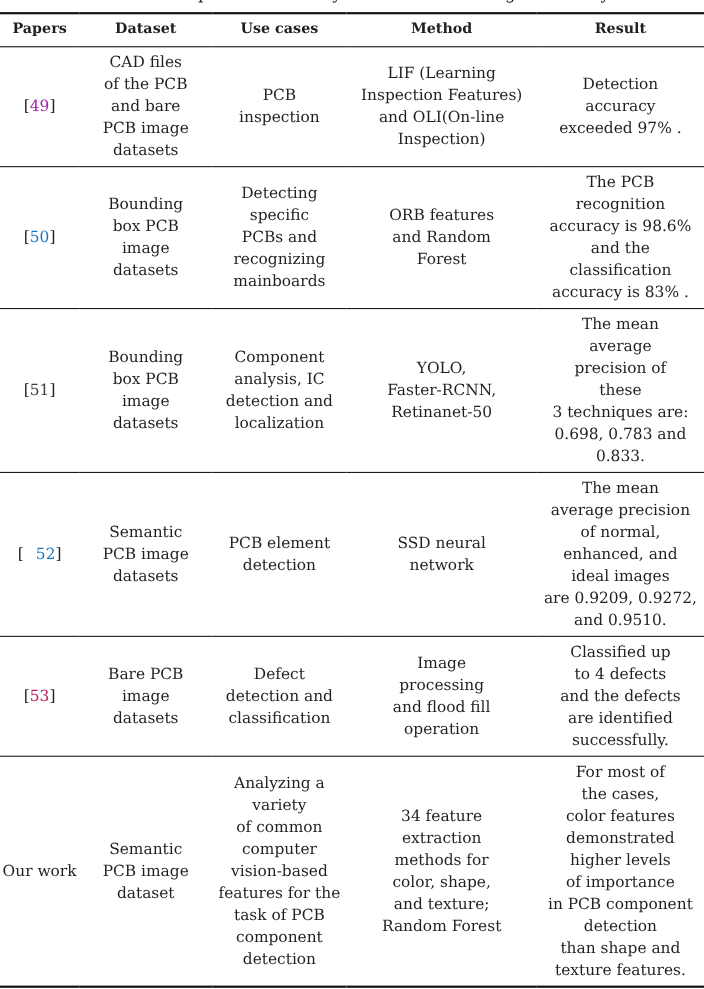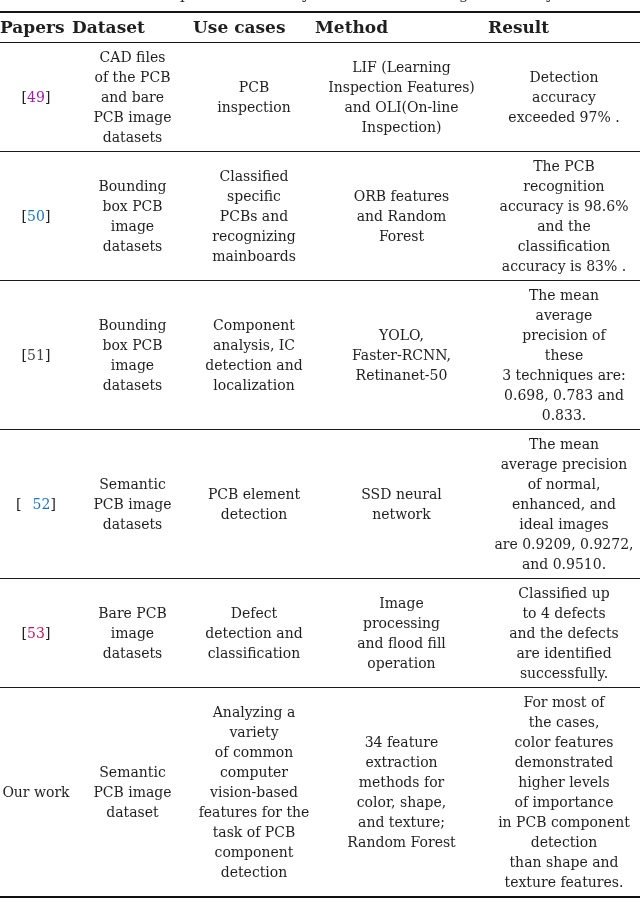--- a/index.html
+++ b/index.html
@@ -31,10 +31,10 @@
     border-top: 2.4px solid #151515;
     border-bottom: 1.7px solid #151515;
     font-weight: bold;
-    font-size: 17px;
+    font-size: 13px;
     line-height: 18px;
     padding: 5px 0 6px 0;
-    text-align: left;
+    text-align: center;
     vertical-align: middle;
   }
   .review-table td {

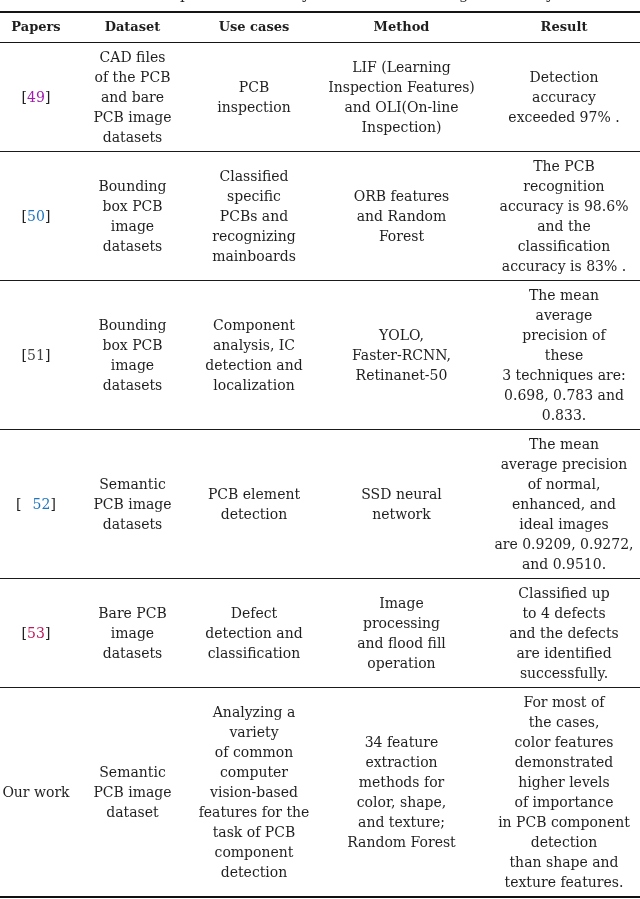--- a/index.html
+++ b/index.html
@@ -102,7 +102,7 @@
 box PCB
 image
 datasets</td>
-        <td>Classified
+        <td>Detecting
 specific
 PCBs and
 recognizing

